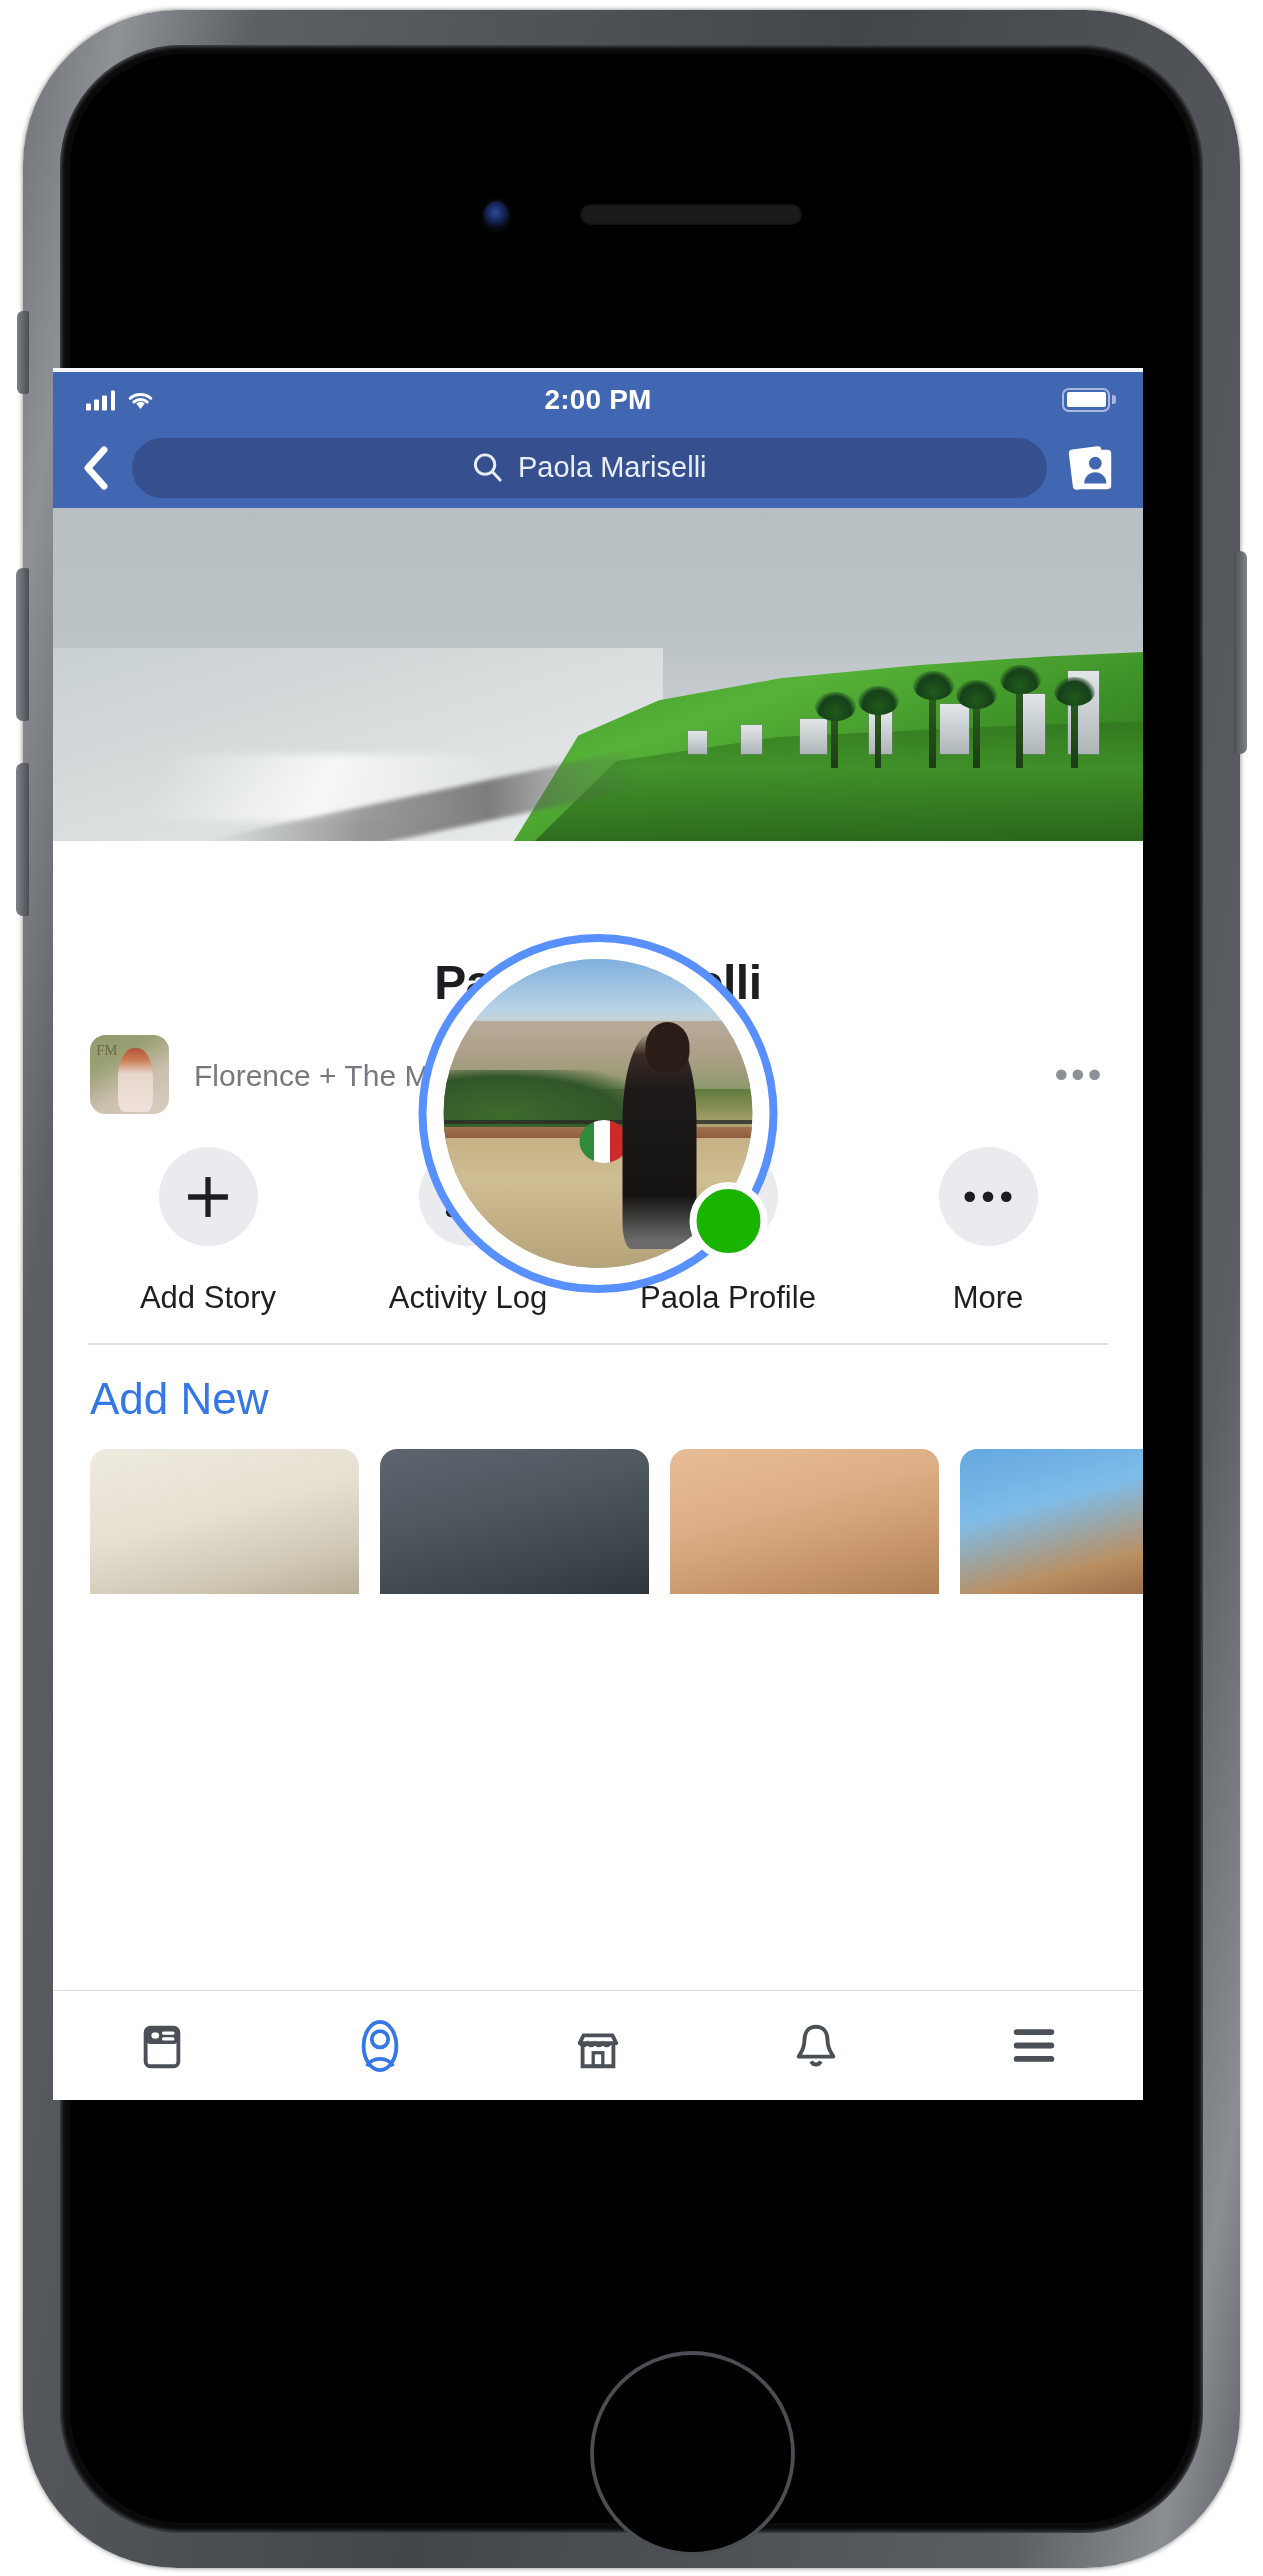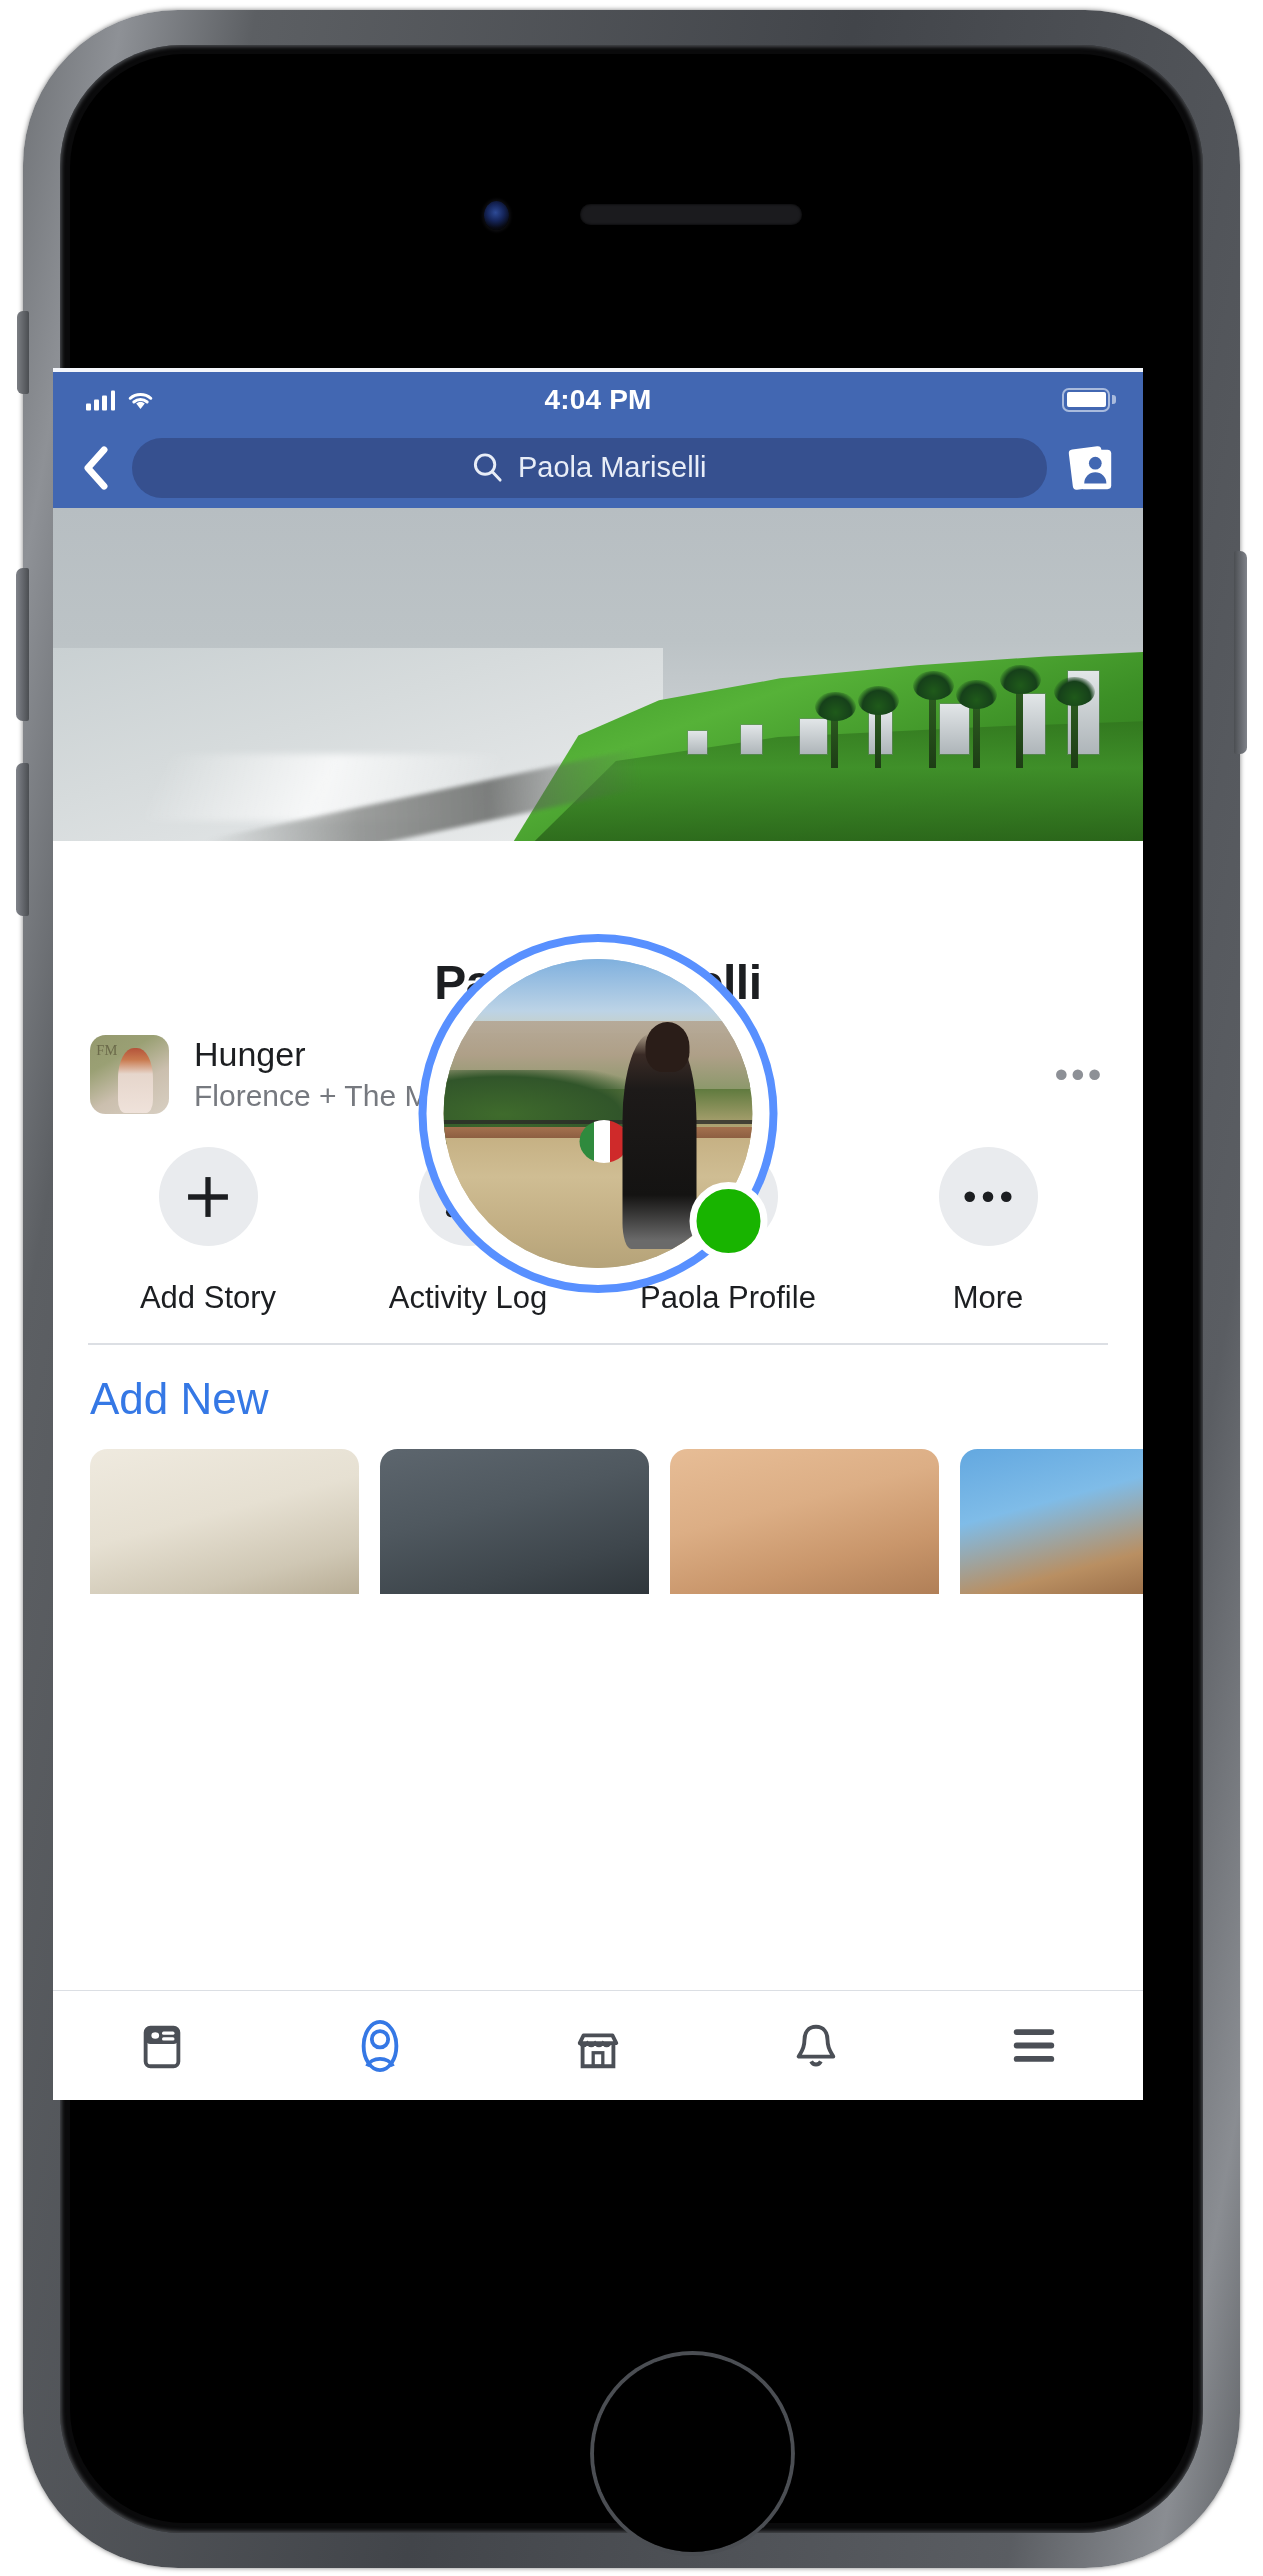--- a/index.html
+++ b/index.html
@@ -317,7 +317,7 @@
         <path d="M8 13.1 a11 11 0 0 1 14 0" stroke="#fff" stroke-width="3.1" fill="none" stroke-linecap="round"></path>
       </svg>
     </div>
-    <div class="sb-time">4:04 PM</div>
+    <div class="sb-time">2:00 PM</div>
     <div class="sb-right">
       <span class="battery">
           <span></span>

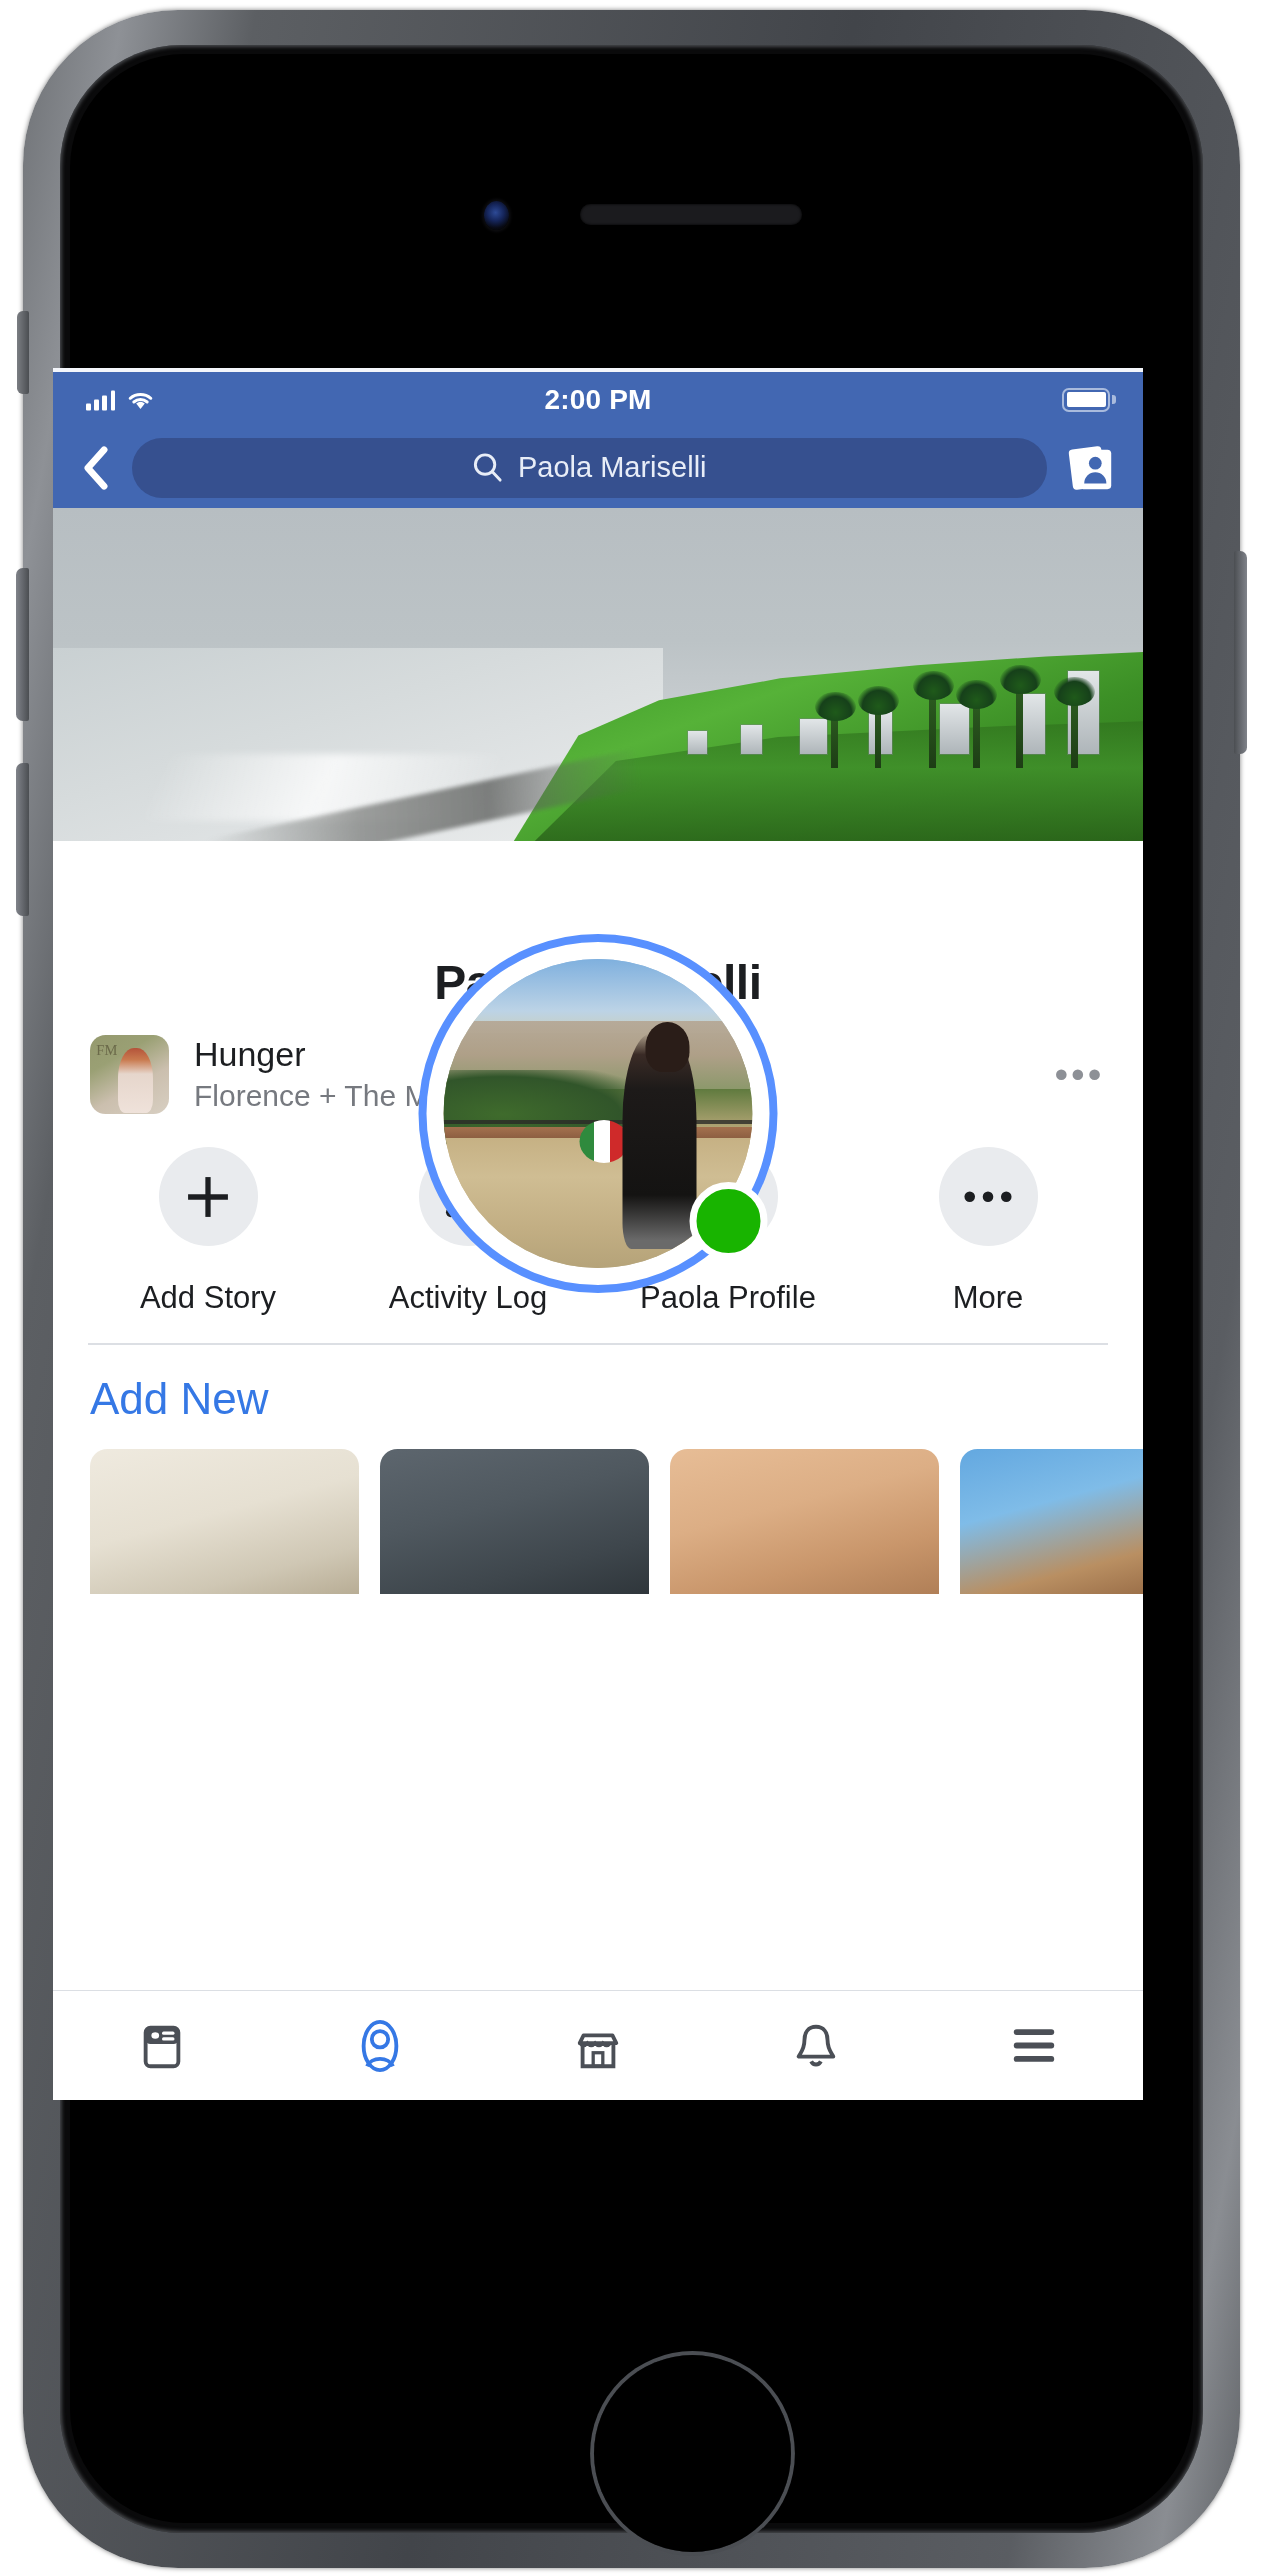--- a/index.html
+++ b/index.html
@@ -400,7 +400,6 @@
       <span class="album-mono">FM</span>
     </div>
     <div class="music-text">
-      <div class="music-title">Hunger</div>
       <div class="music-artist">Florence + The Machine</div>
     </div>
     <div class="music-dots">•••</div>

